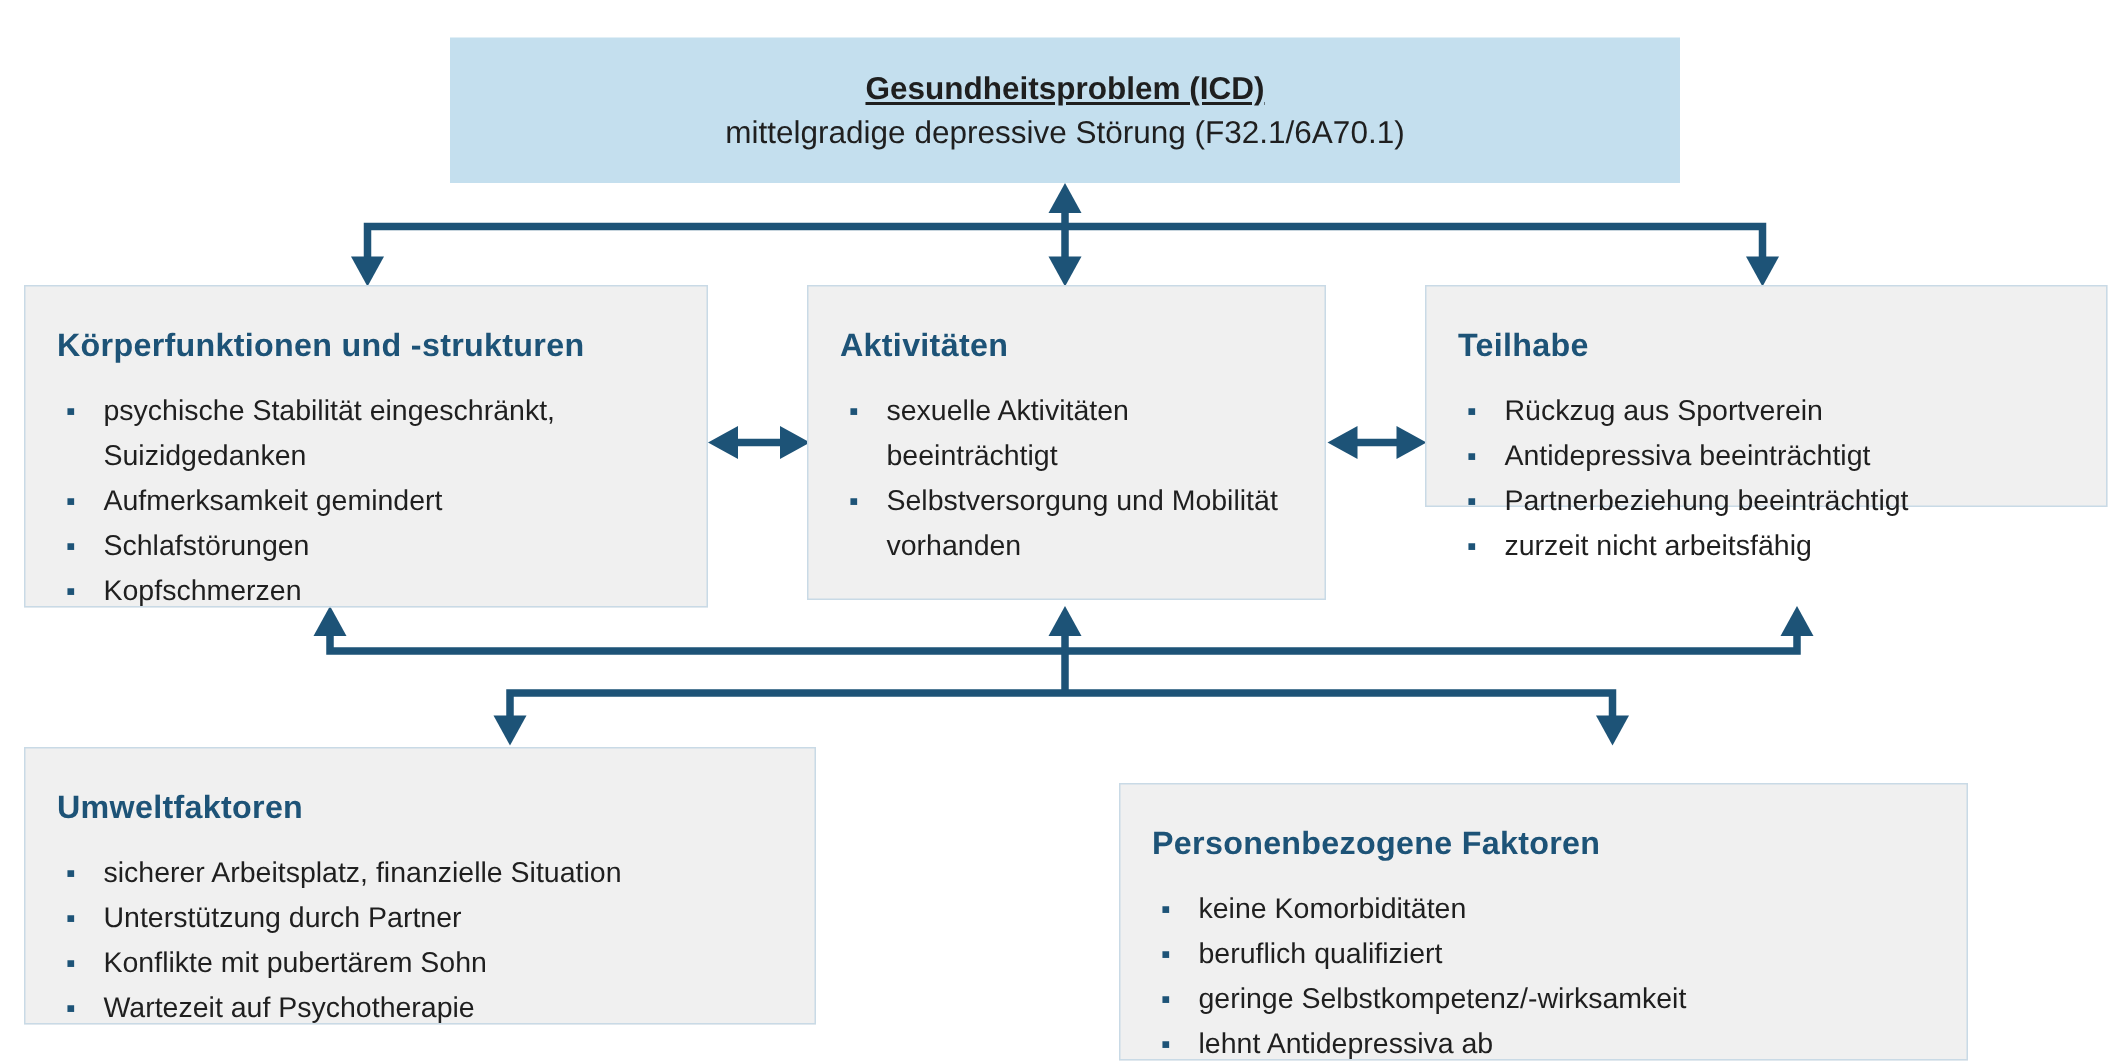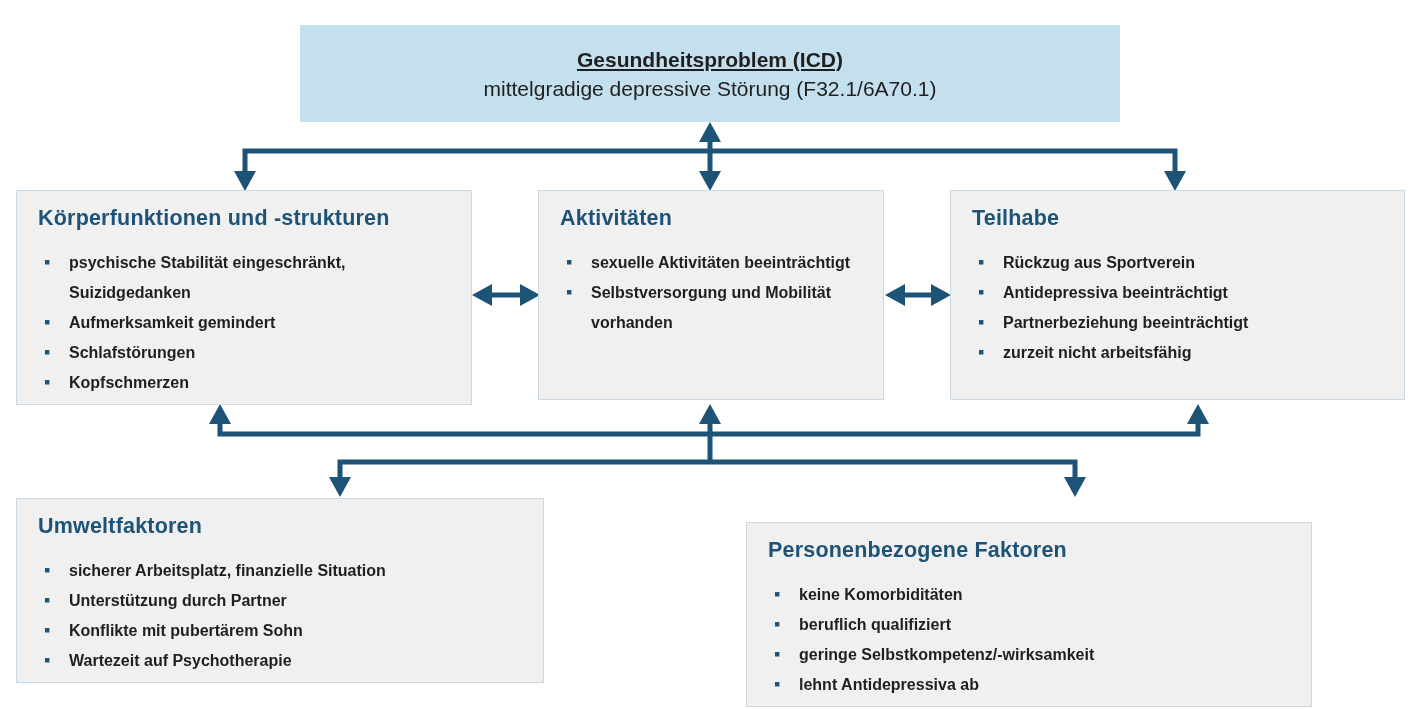--- a/index.html
+++ b/index.html
@@ -33,7 +33,7 @@
     border:1px solid var(--card-border);box-sizing:border-box;
   }
   .card h2{
-    margin:15px 0 0 21px;font-size:21.5px;font-weight:bold;color:var(--accent);
+    margin:27px 0 0 21px;font-size:21.5px;font-weight:bold;color:var(--accent);
     letter-spacing:0.2px;
   }
   .card ul{list-style:none;margin:17px 0 0 0;padding:0 14px 0 26px;}

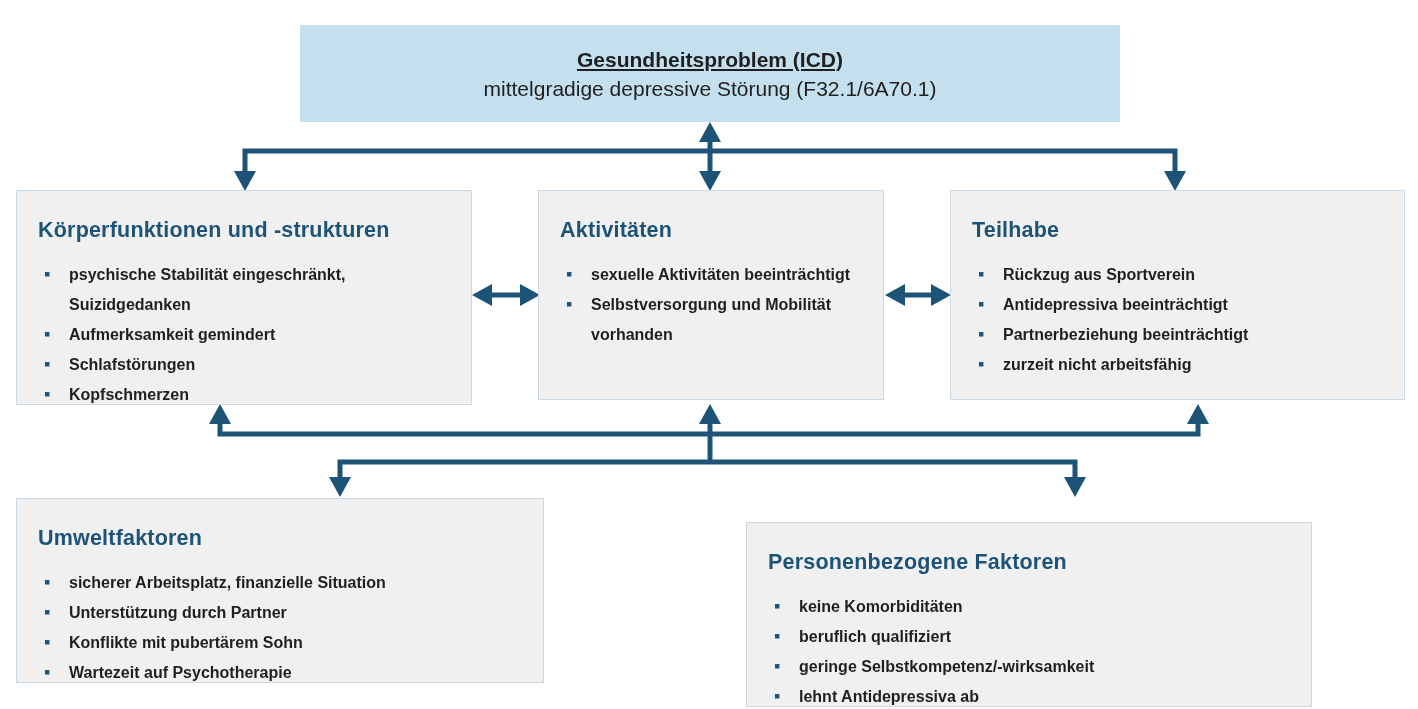--- a/index.html
+++ b/index.html
@@ -46,7 +46,7 @@
   }
   .card-bodyfunctions{left:16px;top:190px;width:456px;height:215px;}
   .card-activities{left:538px;top:190px;width:346px;height:210px;}
-  .card-participation{left:950px;top:190px;width:455px;height:210px;}
+  .card-participation{left:950px;top:190px;width:455px;height:148px;}
   .card-environment{left:16px;top:498px;width:528px;height:185px;}
   .card-personal{left:746px;top:522px;width:566px;height:185px;}
 </style>

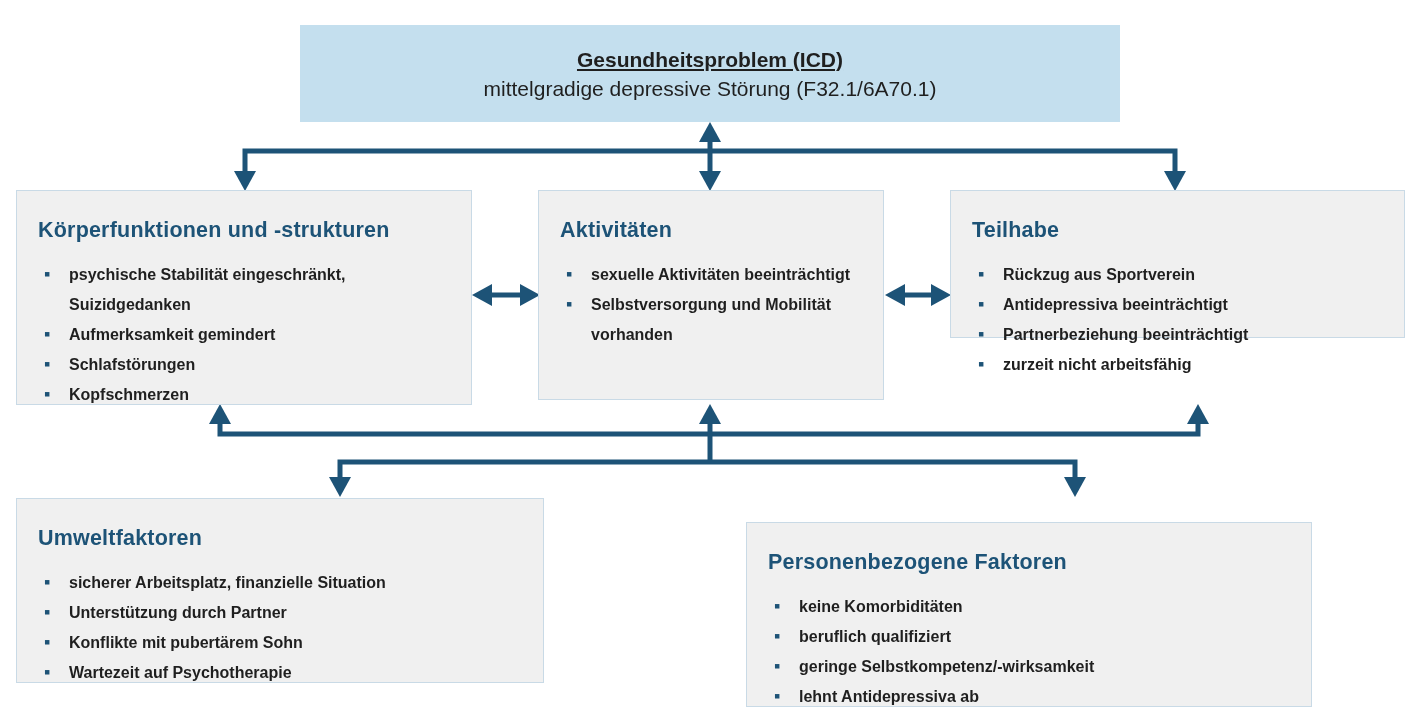--- a/index.html
+++ b/index.html
@@ -38,7 +38,7 @@
   }
   .card ul{list-style:none;margin:17px 0 0 0;padding:0 14px 0 26px;}
   .card li{
-    position:relative;padding-left:26px;font-size:16px;line-height:30px;color:var(--text);font-weight:bold;
+    position:relative;padding-left:26px;font-size:19px;line-height:30px;color:var(--text);
   }
   .card li::before{
     content:"▪";position:absolute;left:1px;top:-1px;

